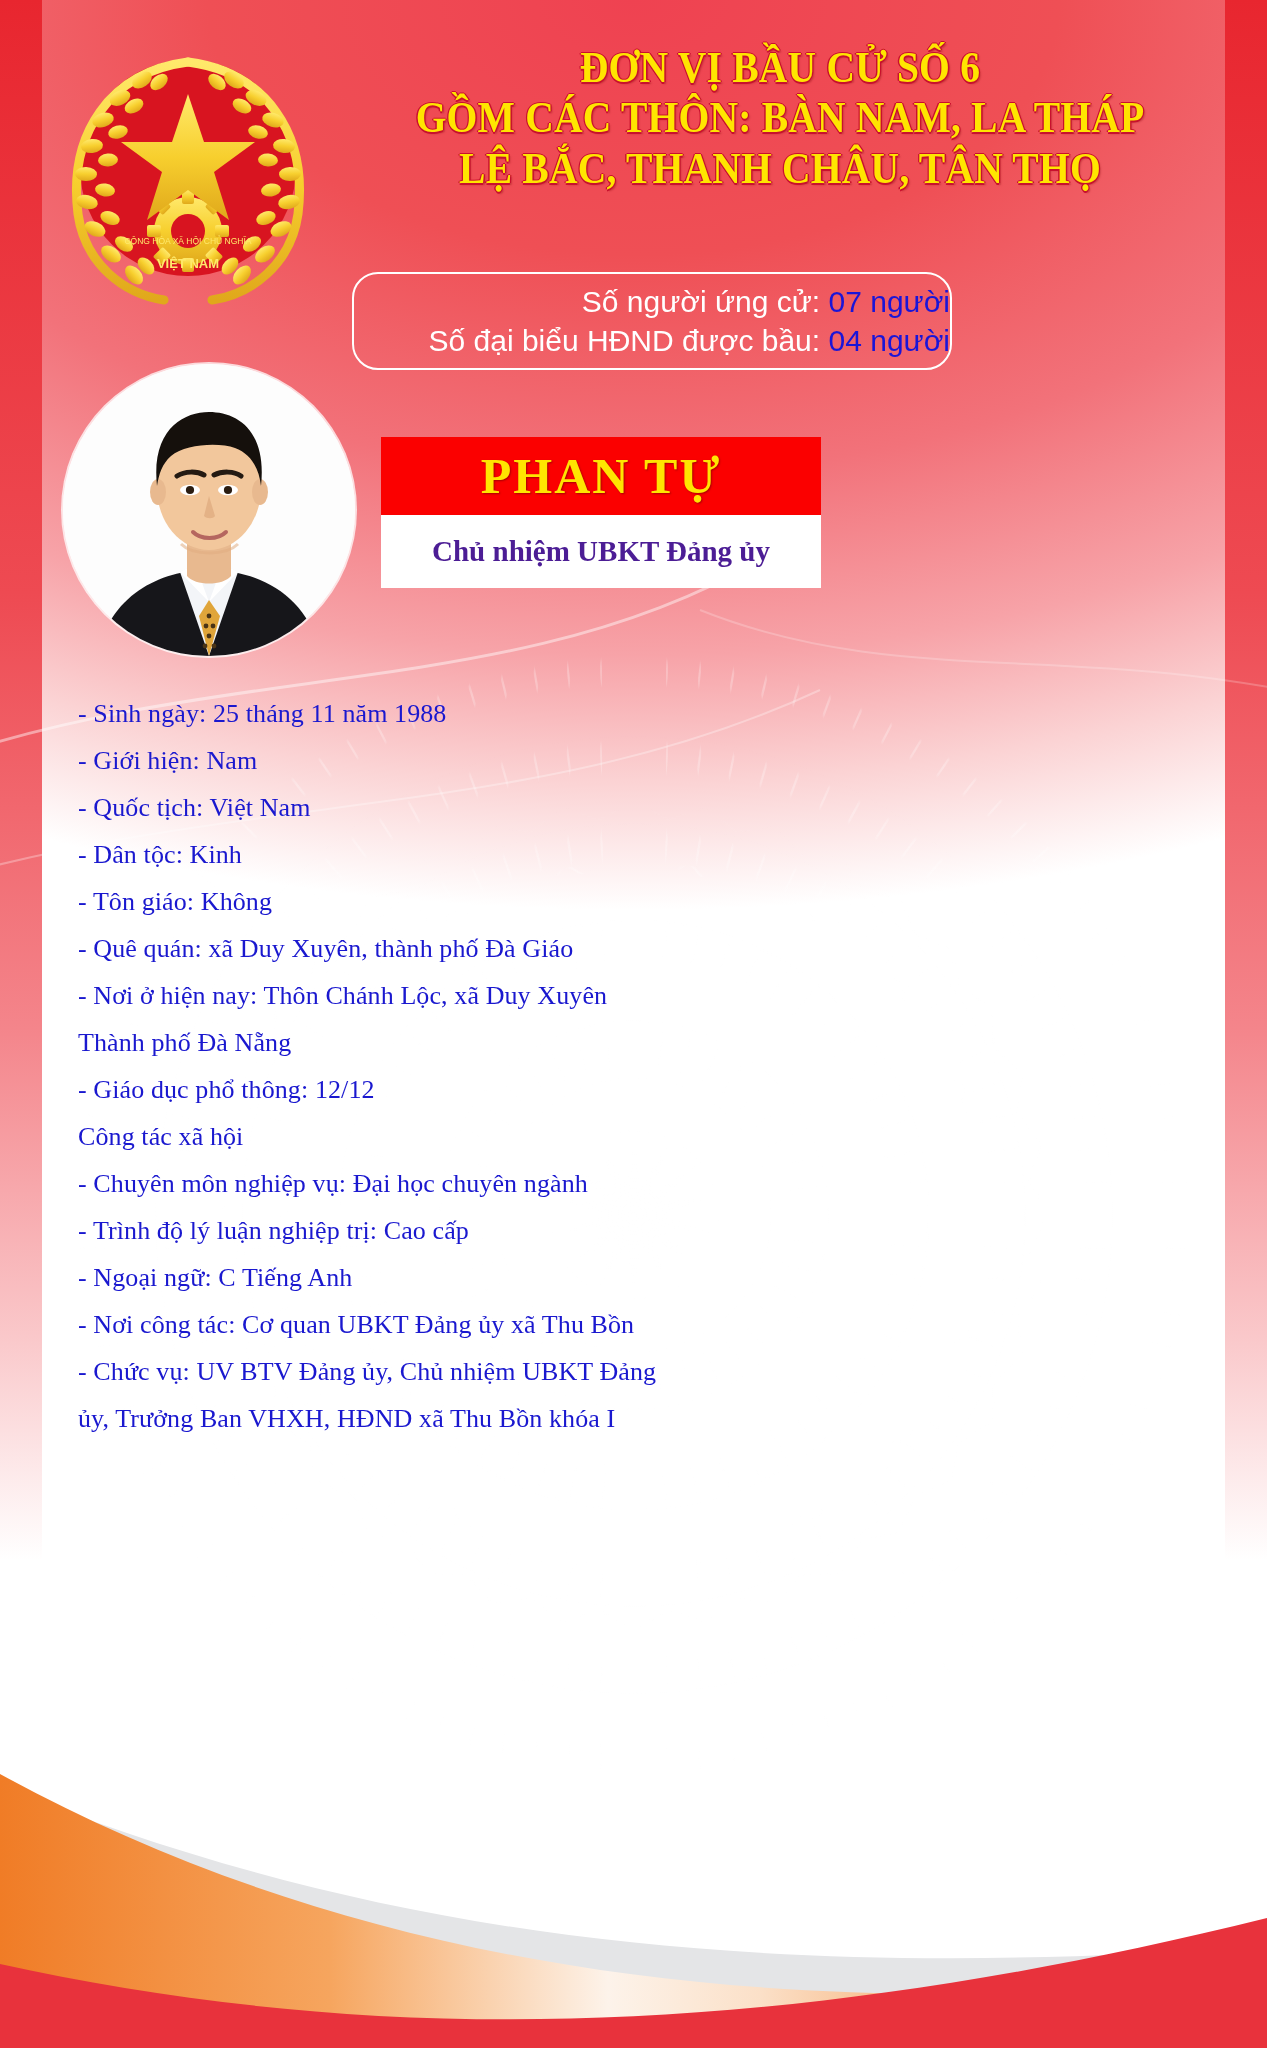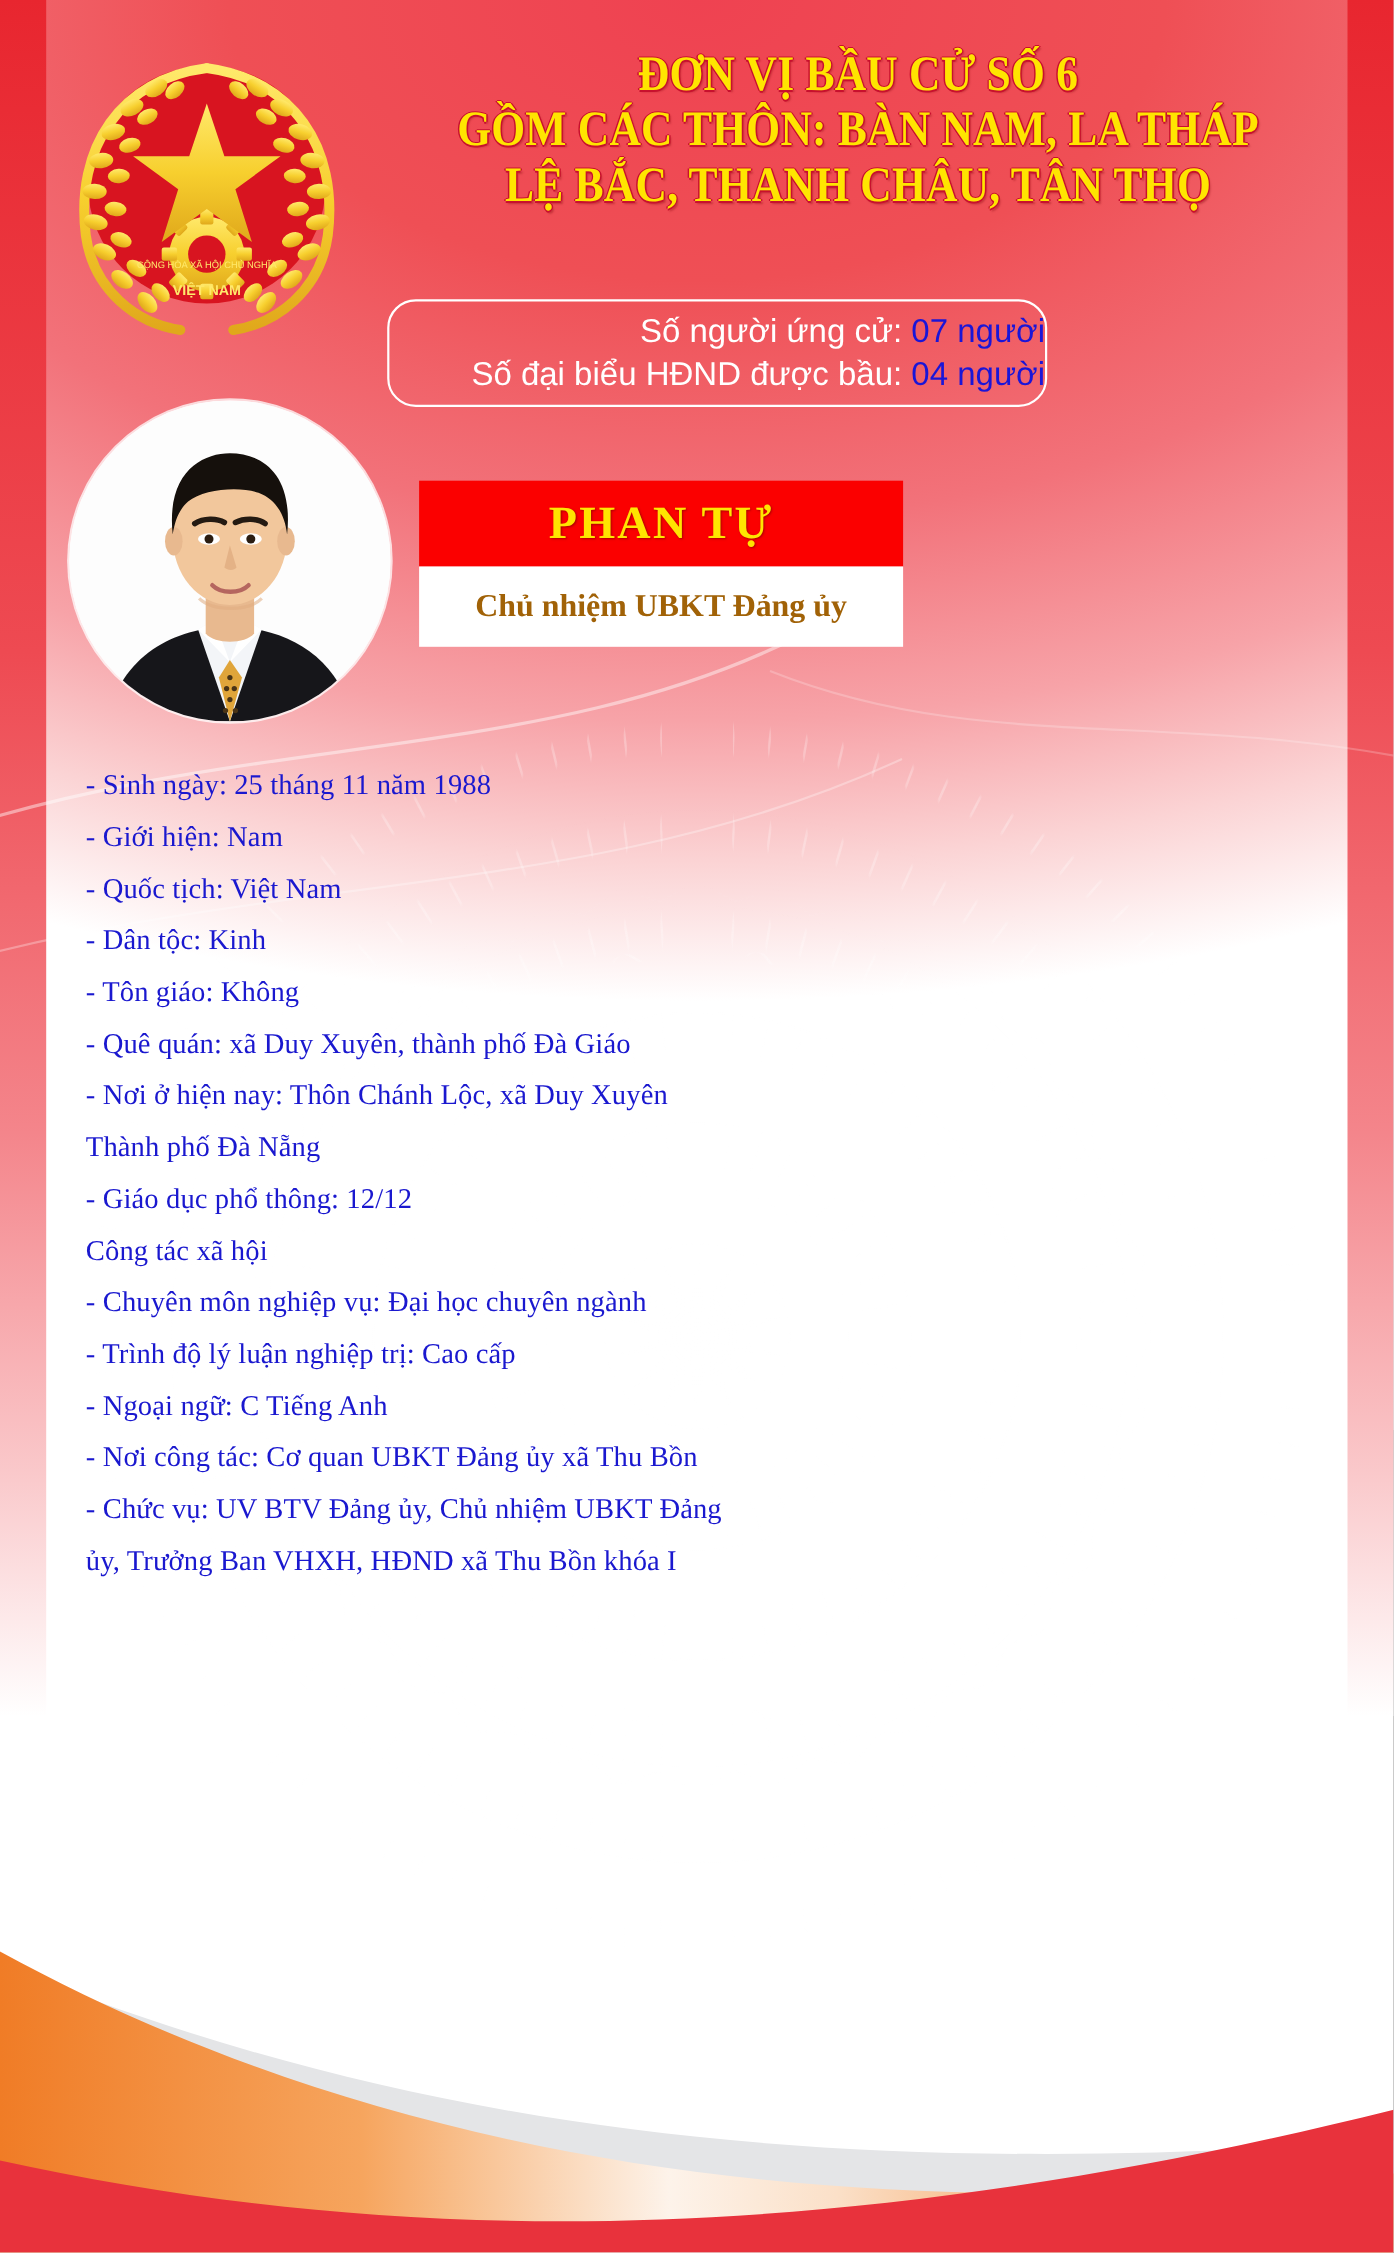--- a/index.html
+++ b/index.html
@@ -111,7 +111,7 @@
   .name-text {
     font-family:"Liberation Serif", serif;
     font-weight:bold;
-    font-size:42px;
+    font-size:50px;
     color:#ffe500;
     letter-spacing:2px;
     text-shadow:1px 1px 2px rgba(90,0,0,.5);

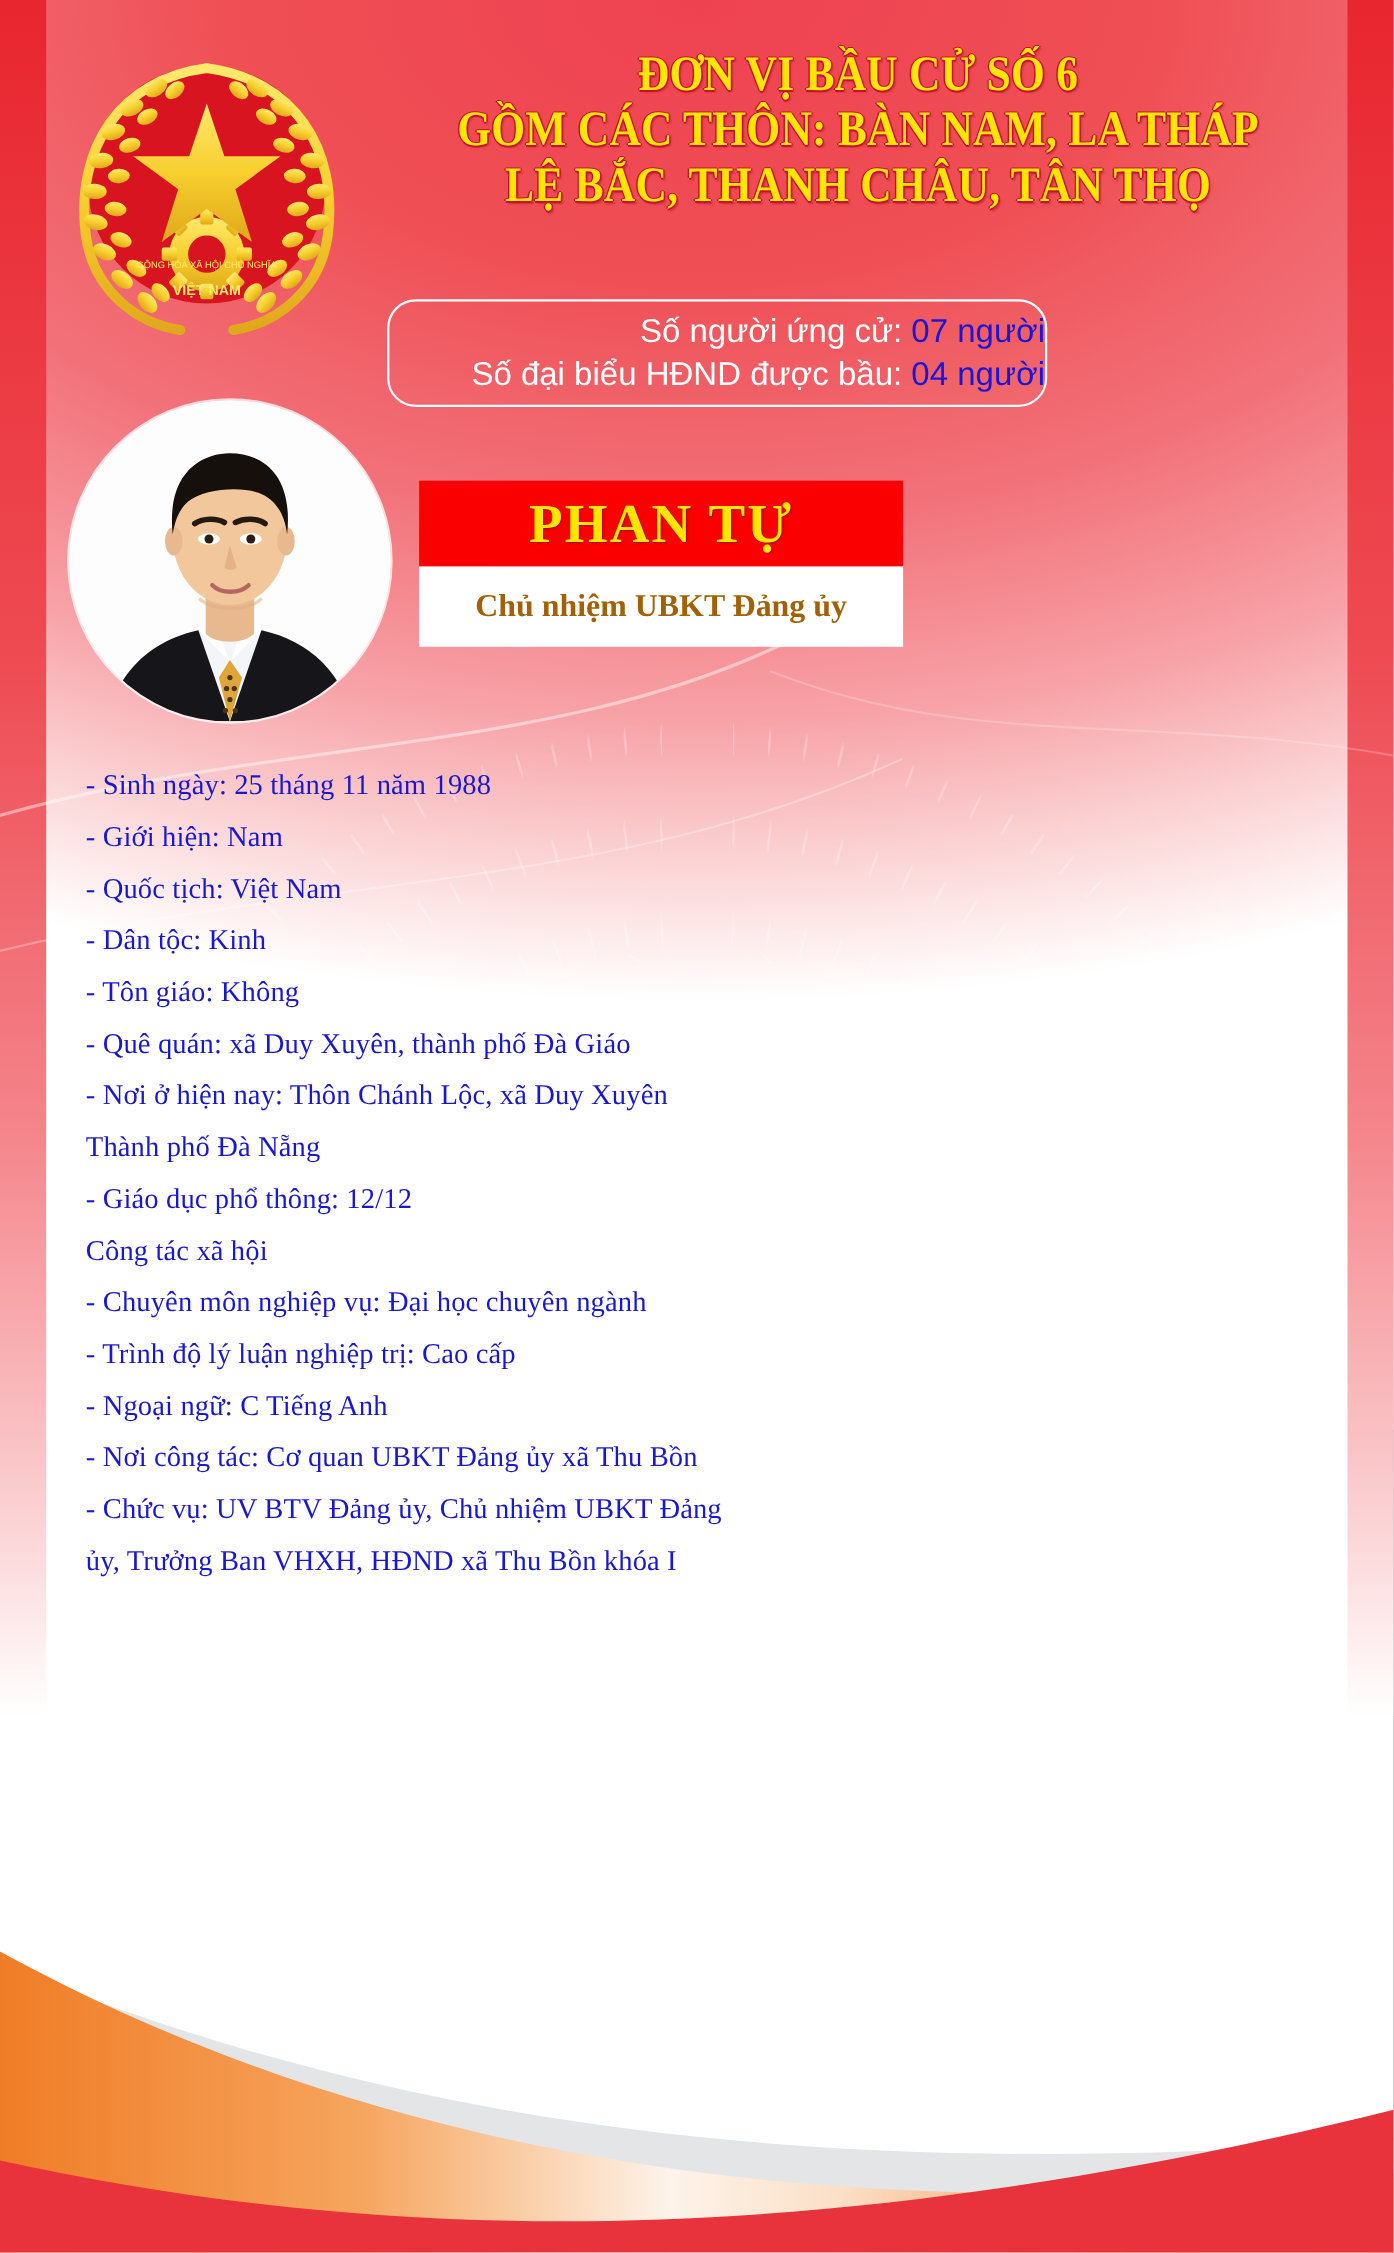--- a/index.html
+++ b/index.html
@@ -128,7 +128,7 @@
     font-family:"Liberation Serif", serif;
     font-weight:bold;
     font-size:29px;
-    color:#a16207;
+    color:#4c1d95;
     white-space:nowrap;
   }
 

